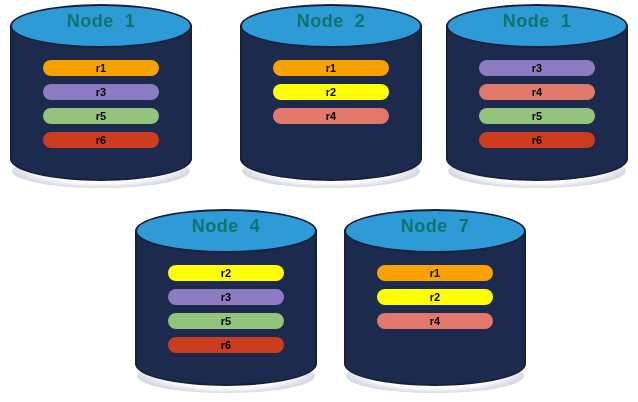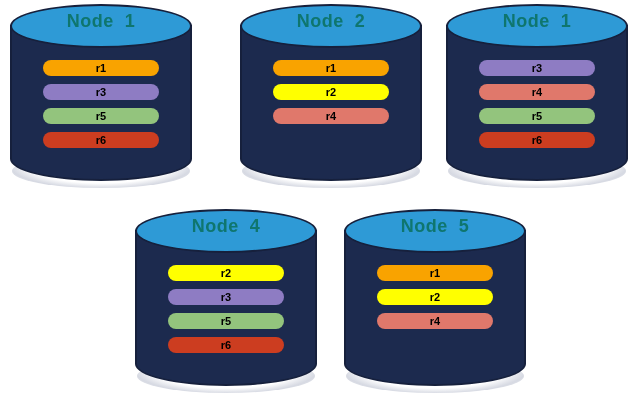--- a/index.html
+++ b/index.html
@@ -169,7 +169,7 @@
     <div class="cyl-shadow"></div>
     <div class="cyl-body"></div>
     <div class="cyl-top"></div>
-    <div class="node-title">Node  5</div>
+    <div class="node-title">Node  7</div>
     <div class="shards">
         <div class="shard" style="background: rgb(249, 163, 0); color: rgb(0, 0, 0);">r1</div>
         <div class="shard" style="background: rgb(255, 255, 0); color: rgb(0, 0, 0);">r2</div>

